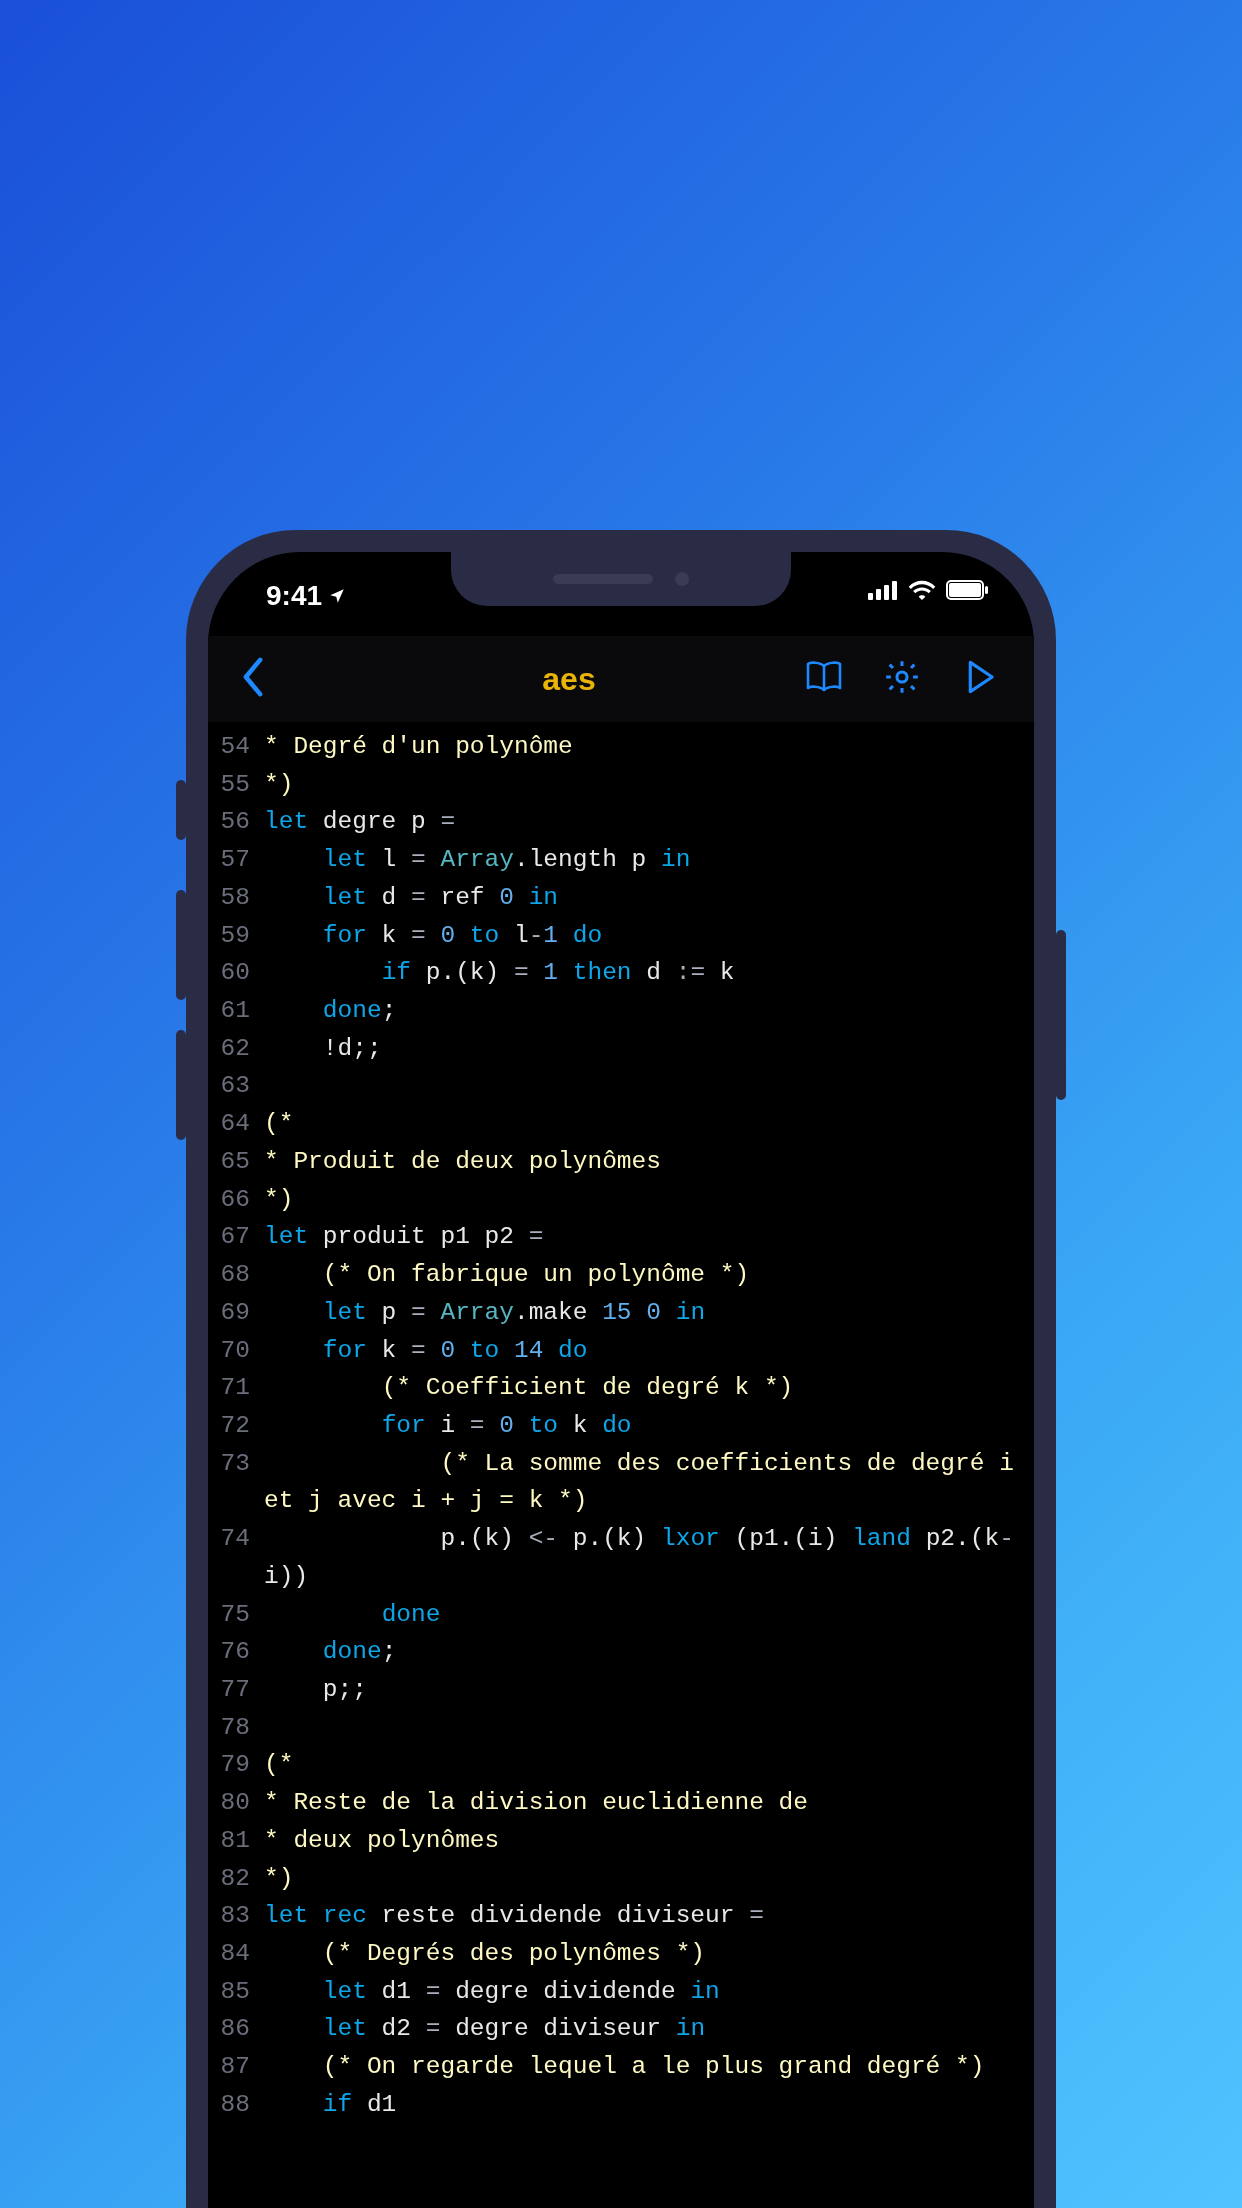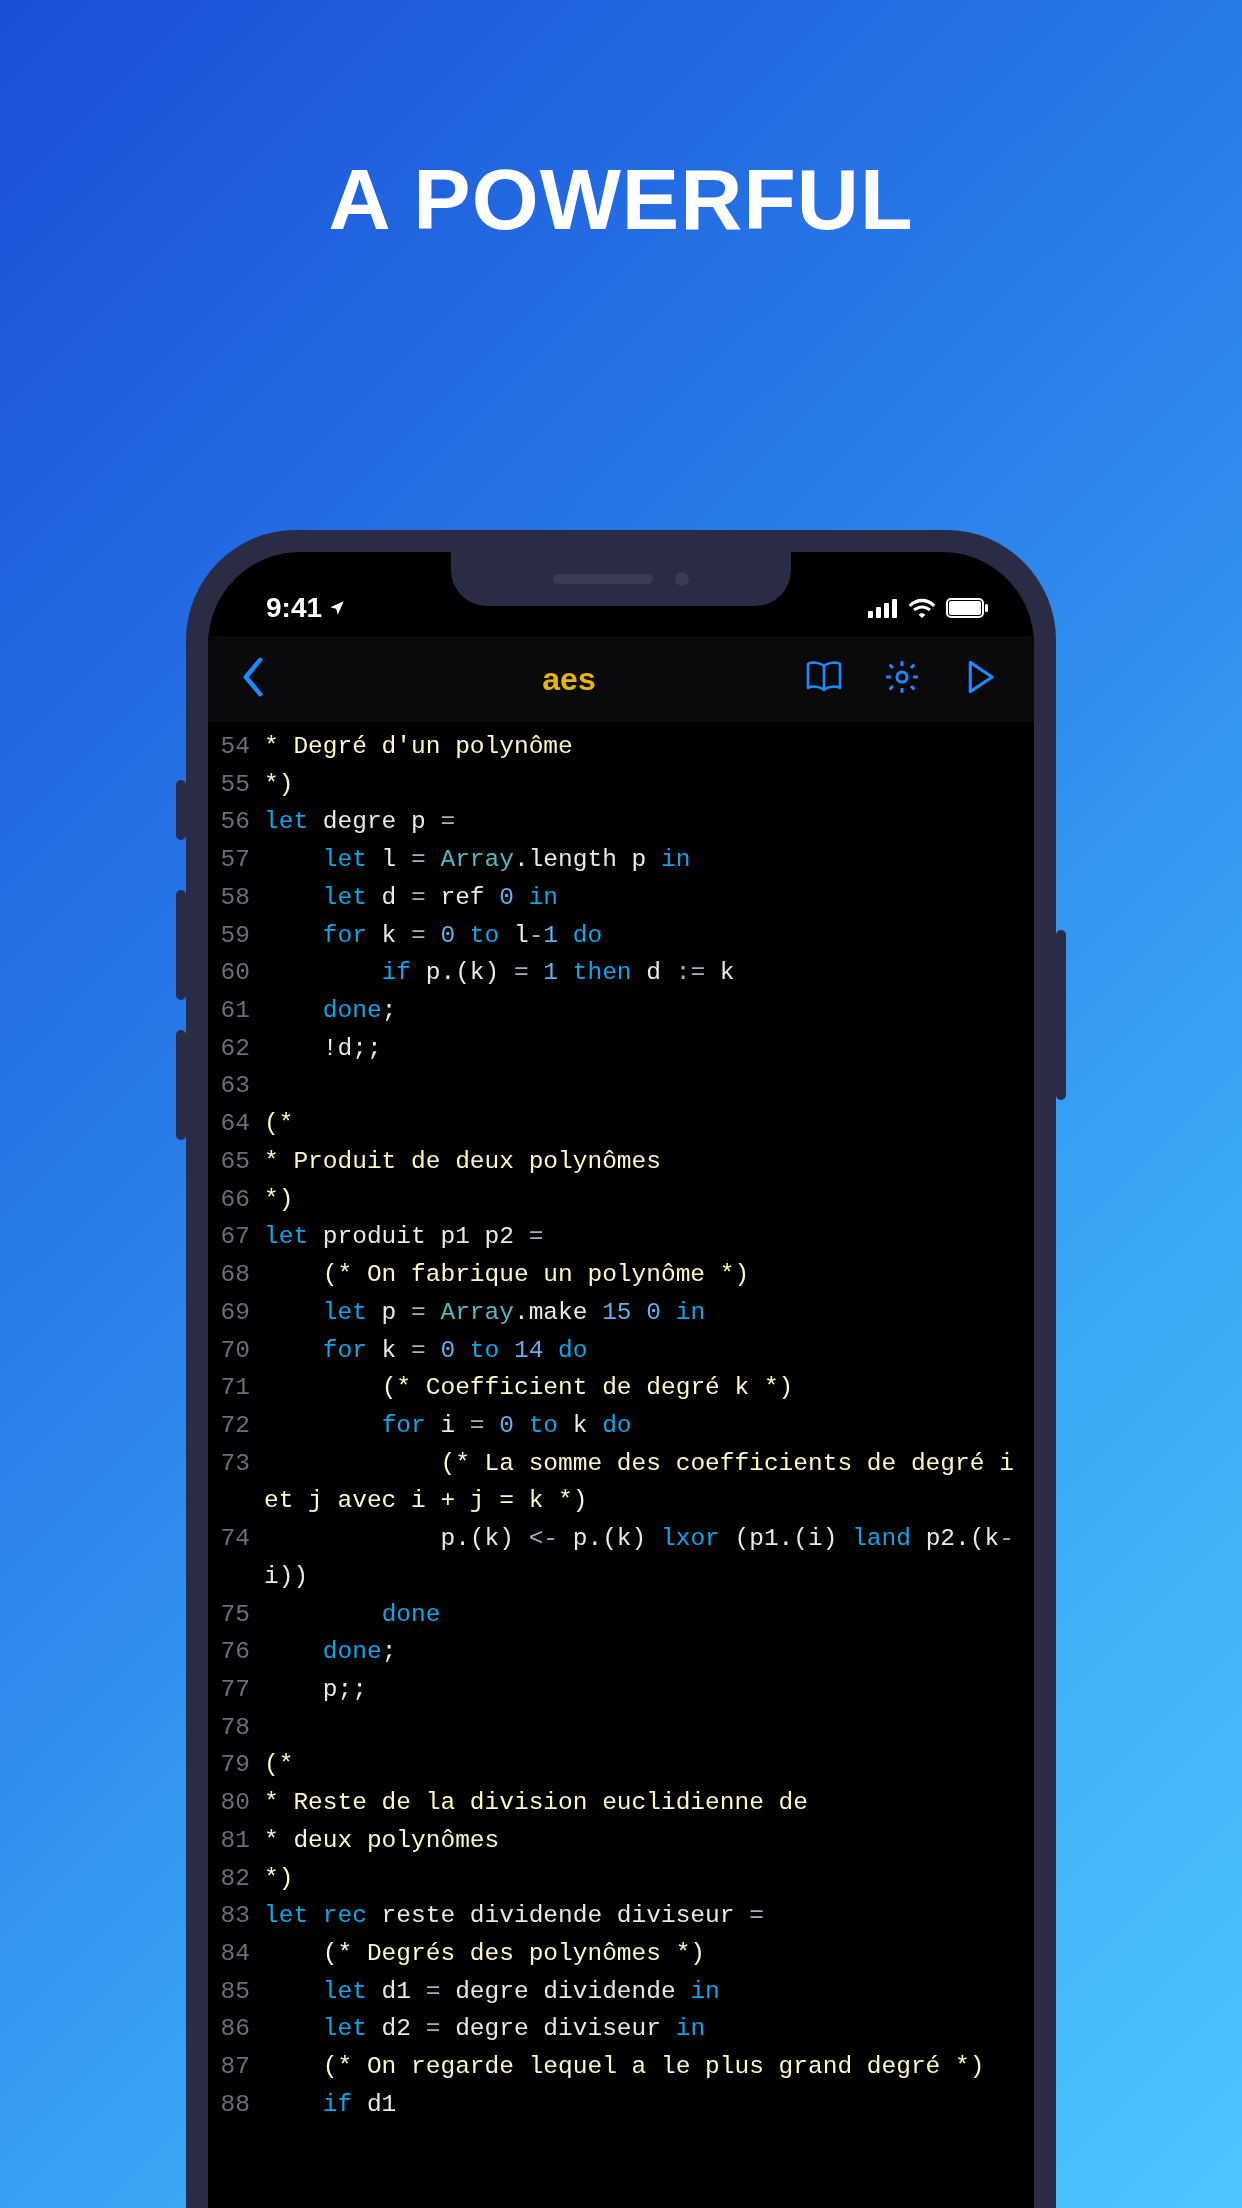--- a/index.html
+++ b/index.html
@@ -136,7 +136,6 @@
 <body>
 
 <div class="headline">
-  <div>A POWERFUL</div>
 </div>
 
 <div class="phone-frame">

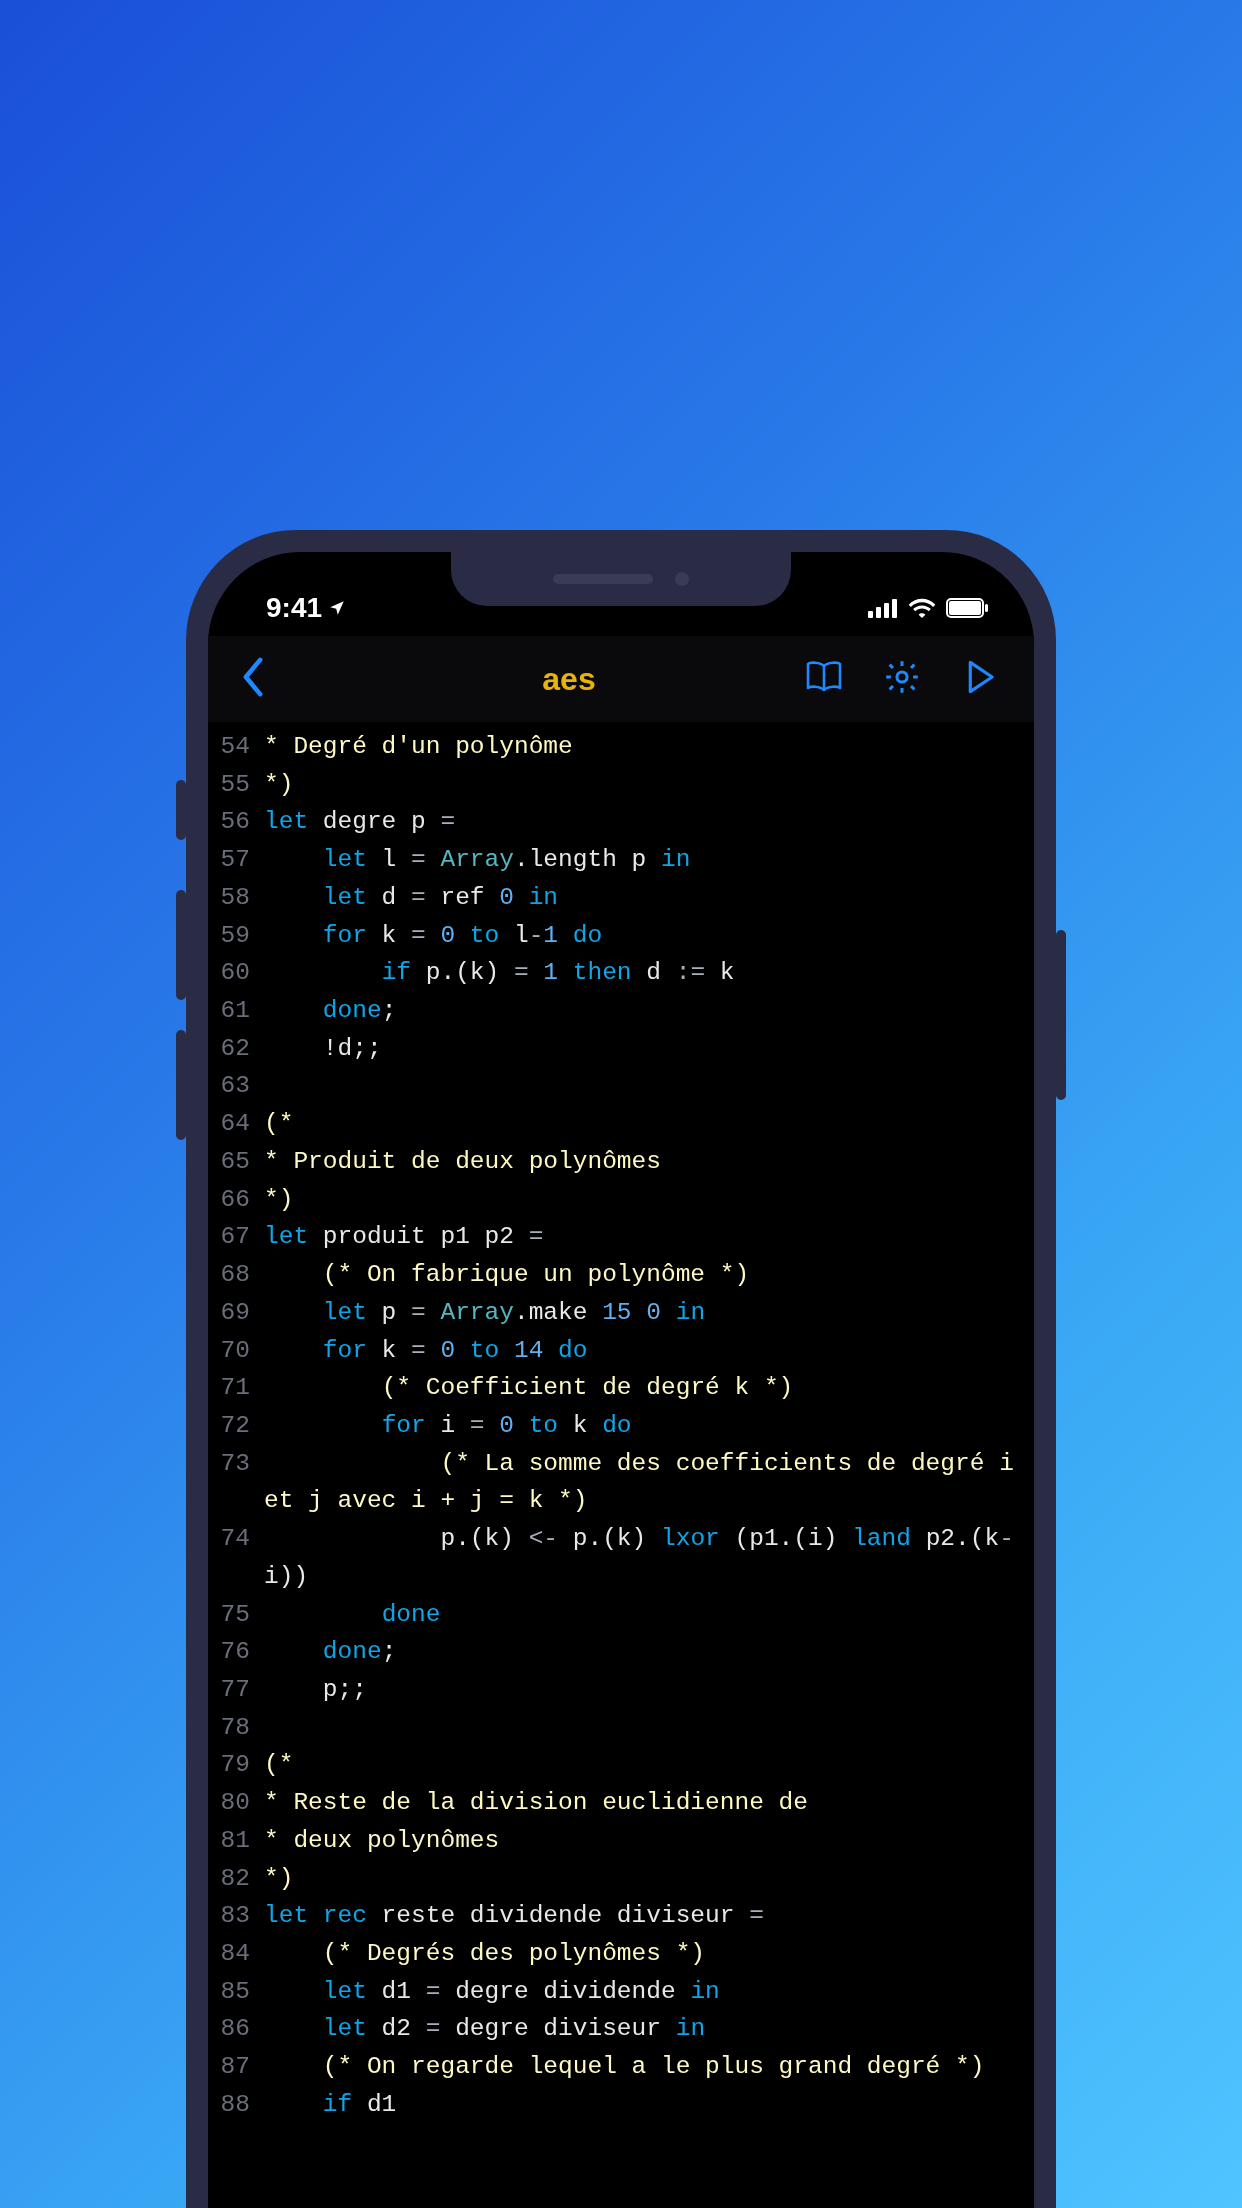--- a/index.html
+++ b/index.html
@@ -78,7 +78,7 @@
   .status-bar {
     display: flex;
     justify-content: space-between;
-    align-items: center;
+    align-items: flex-start;
     color: #fff;
     padding: 28px 44px 0 58px;
     height: 84px;

